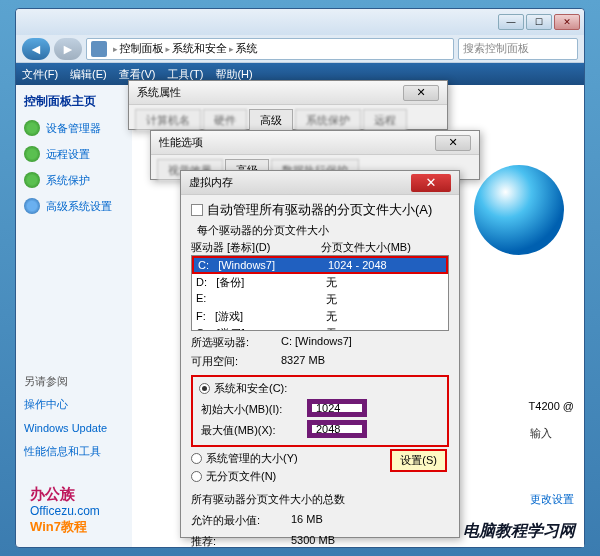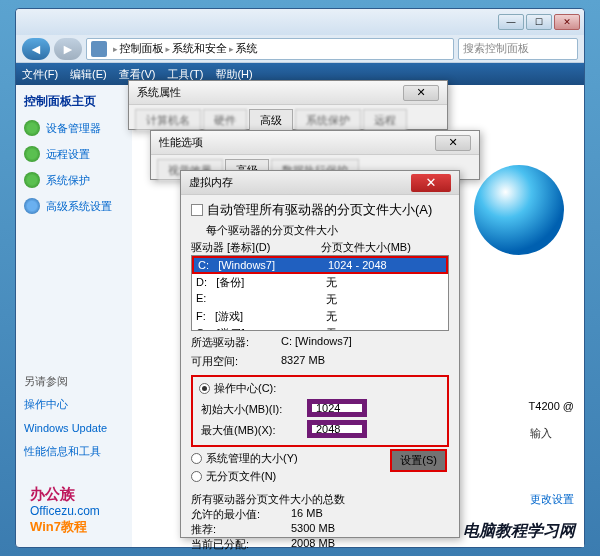--- a/index.html
+++ b/index.html
@@ -55,7 +55,7 @@
 .chk-row { display:flex; align-items:center; gap:4px; margin-bottom:4px; }
 .chk { width:12px; height:12px; border:1px solid #888; background:#fff; }
 .lbl { font-size:13px; }
-.sub-lbl { margin-left:15px; margin-bottom:2px; }
+.sub-lbl { margin-left:6px; margin-bottom:2px; }
 
 .drive-head { display:flex; margin-top:2px; }
 .drive-head span:first-child { width:130px; }

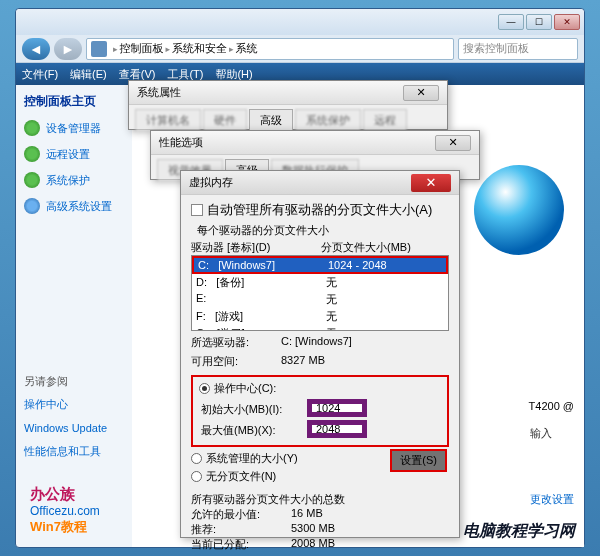--- a/index.html
+++ b/index.html
@@ -241,7 +241,7 @@
     <div class="custom-box">
       <div class="radio-row">
           <div class="radio on"></div>
-          <span>操作中心(C):</span>
+          <span>系统和安全(C):</span>
         </div>
       <div class="size-row">
           <label>初始大小(MB)(I):</label>

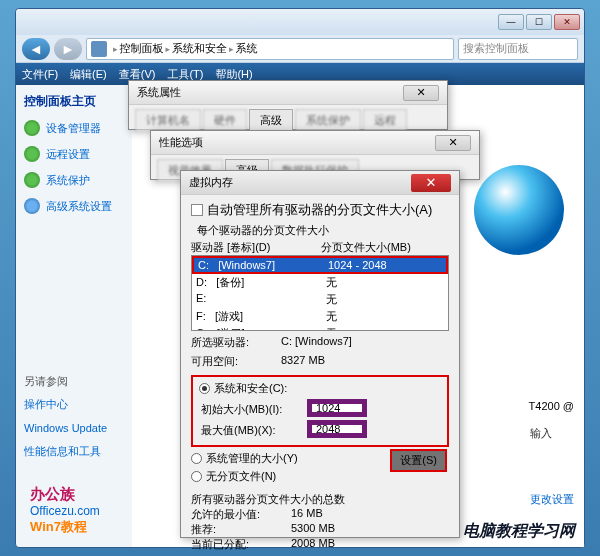--- a/index.html
+++ b/index.html
@@ -75,7 +75,7 @@
 .size-row label { width:100px; }
 .size-input { width:60px; height:18px; border:5px solid #701a75; padding:4px 4px; font-size:11px; }
 
-.set-btn { border:2px solid #D00; padding:2px 8px; background:#737373; cursor:pointer; float:right; margin-top:-38px; margin-right:2px; }
+.set-btn { border:2px solid #D00; padding:2px 8px; background:#fef9c3; cursor:pointer; float:right; margin-top:-38px; margin-right:2px; }
 
 .total-sec { margin-top:8px; clear:both; }
 .total-row { display:flex; }

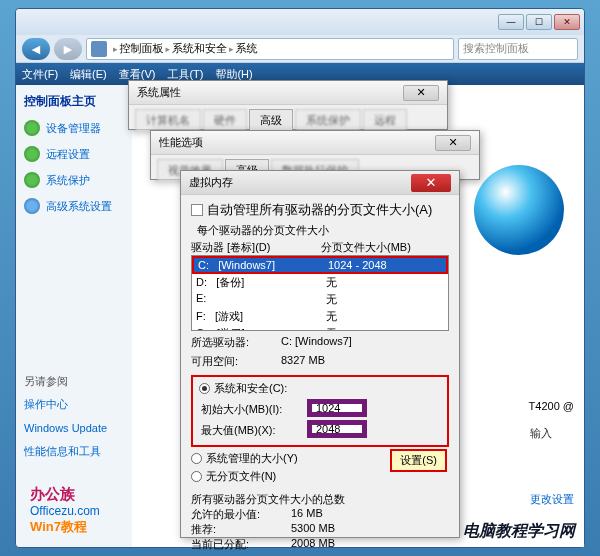--- a/index.html
+++ b/index.html
@@ -78,7 +78,7 @@
 .set-btn { border:2px solid #D00; padding:2px 8px; background:#fef9c3; cursor:pointer; float:right; margin-top:-38px; margin-right:2px; }
 
 .total-sec { margin-top:8px; clear:both; }
-.total-row { display:flex; }
+.total-row { display:flex;margin-top:6px; }
 .total-row span:first-child { width:100px; }
 
 .btn-row { display:flex; justify-content:center; gap:10px; margin-top:6px; }

